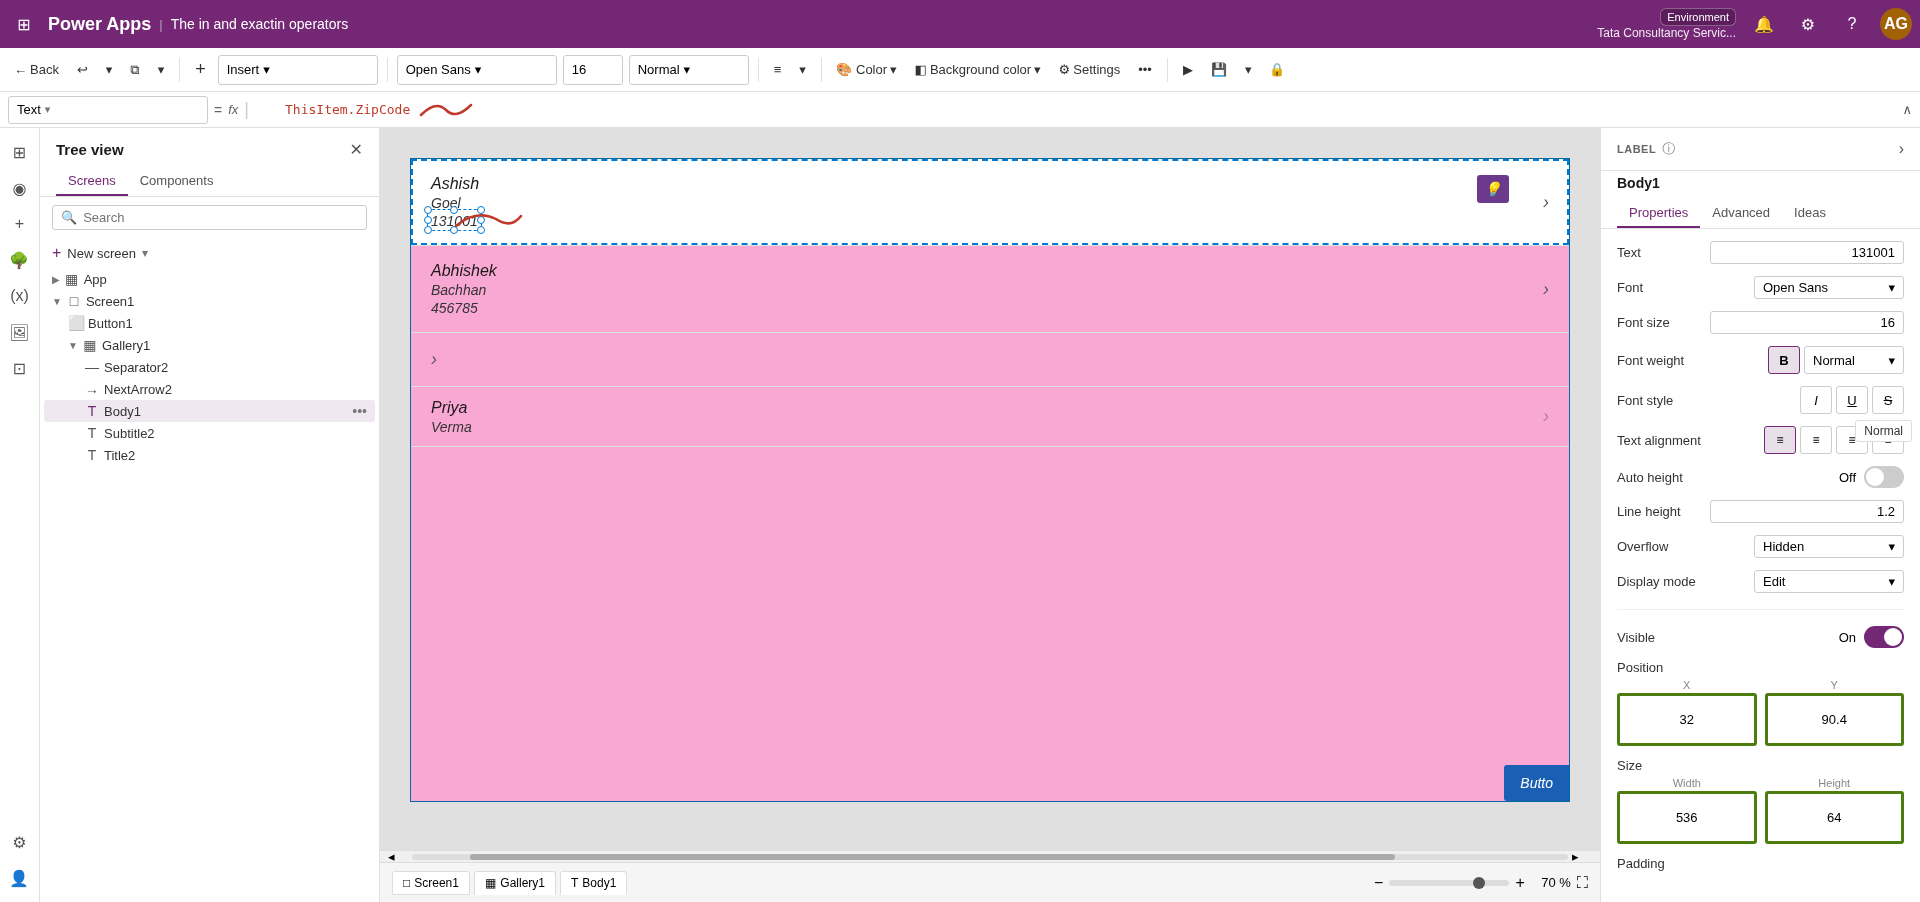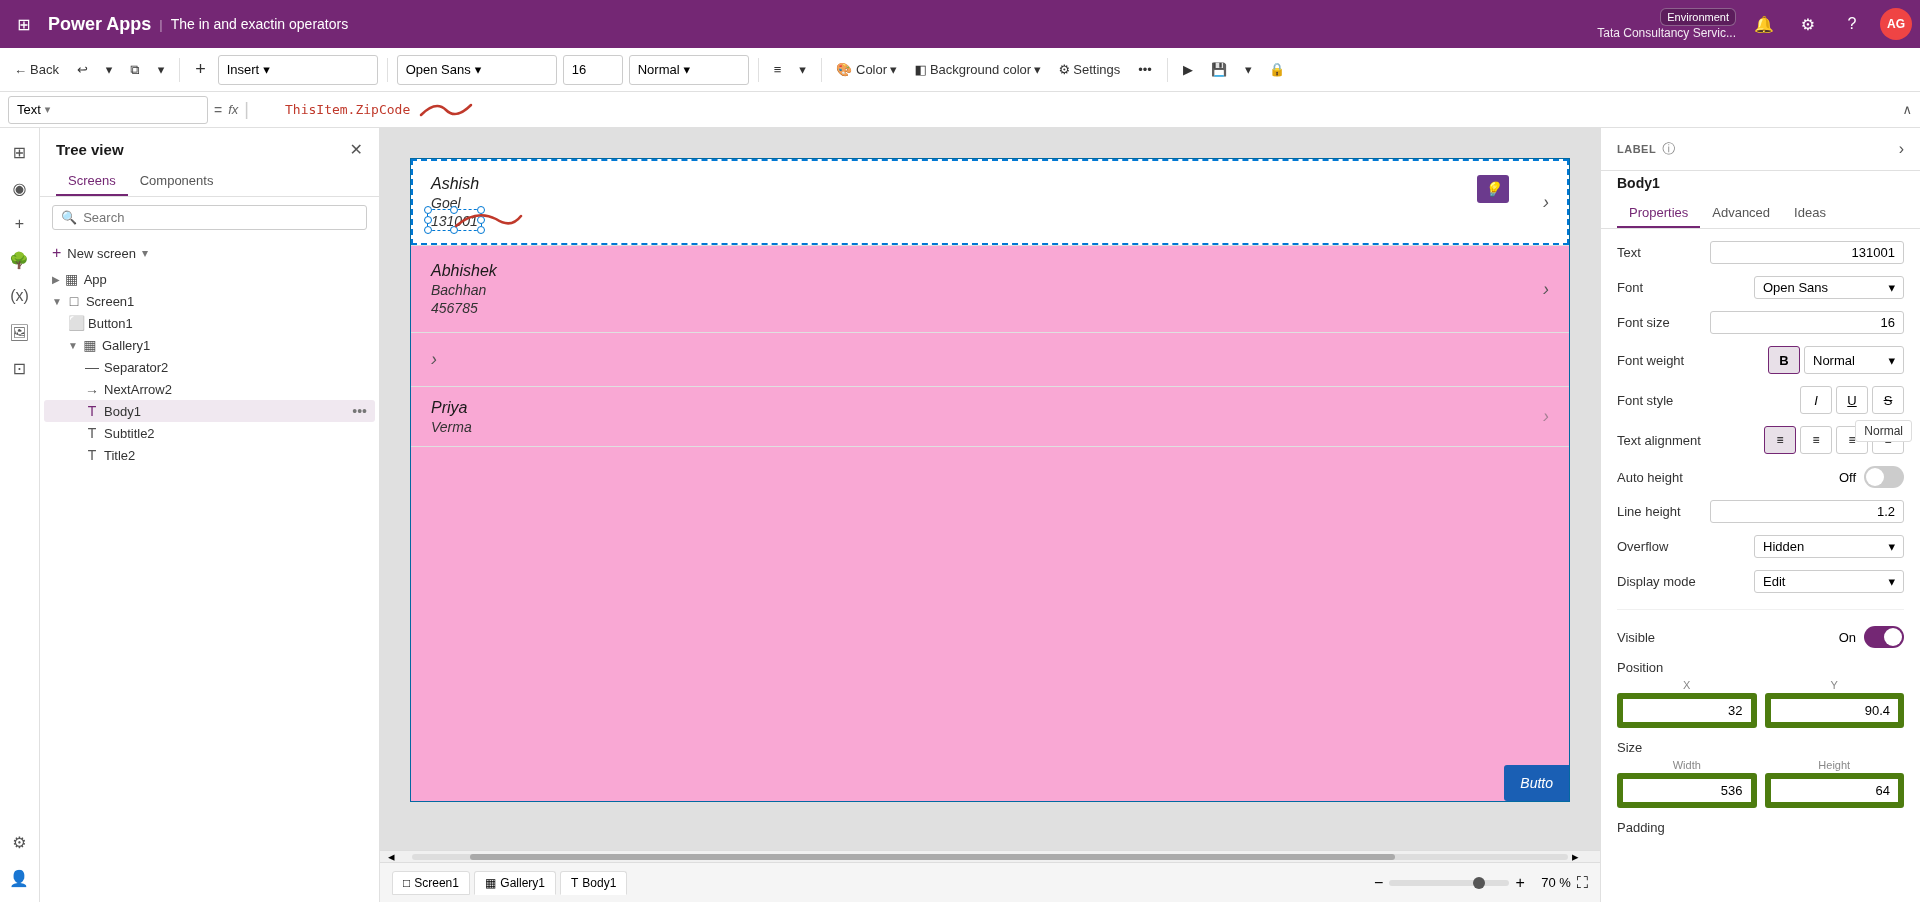--- a/index.html
+++ b/index.html
@@ -13,7 +13,7 @@
     .top-bar-right { margin-left: auto; display: flex; align-items: center; gap: 12px; }
     .env-badge { background: #5c1d5c; border: 1px solid rgba(255,255,255,0.3); border-radius: 6px; padding: 2px 6px; font-size: 11px; color: white; }
     .icon-btn { background: none; border: none; color: white; cursor: pointer; width: 32px; height: 32px; display: flex; align-items: center; justify-content: center; border-radius: 3px; font-size: 16px; }
-    .avatar { width: 32px; height: 32px; border-radius: 50%; background: #ef4444; display: flex; align-items: center; justify-content: center; font-size: 12px; font-weight: 600; color: white; }
+    .avatar { width: 32px; height: 32px; border-radius: 50%; background: #a16207; display: flex; align-items: center; justify-content: center; font-size: 16px; font-weight: 600; color: white; }
 
     
     .toolbar {

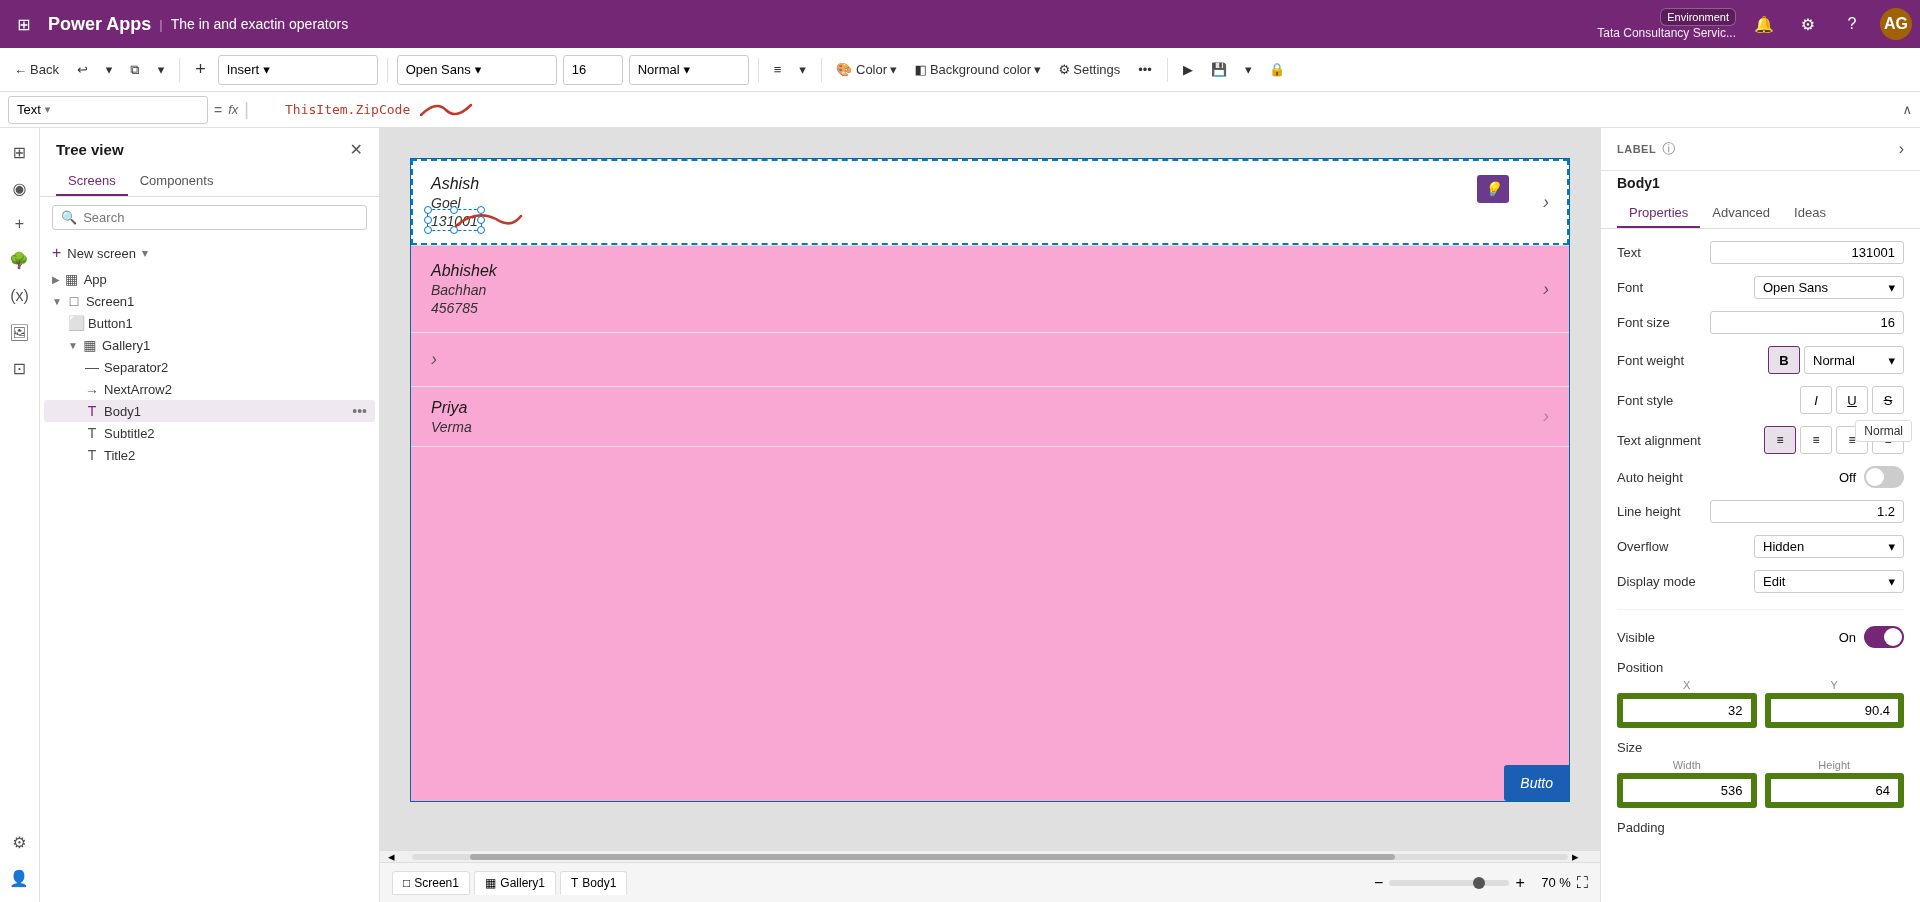--- a/index.html
+++ b/index.html
@@ -126,7 +126,7 @@
     .pos-row { display: flex; gap: 8px; }
     .pos-input-wrap { flex: 1; }
     .pos-input-label { font-size: 11px; color: #888; margin-bottom: 2px; text-align: center; }
-    .pos-input { border: 6px solid #4d7c0f; border-radius: 3px; padding: 4px 8px; font-size: 13px; width: 100%; text-align: right; }
+    .pos-input { border: 3px solid #4d7c0f; border-radius: 3px; padding: 16px 8px; font-size: 13px; width: 100%; text-align: center; }
     .props-collapse-icon { font-size: 16px; color: #555; cursor: pointer; margin-left: auto; }
 
     

